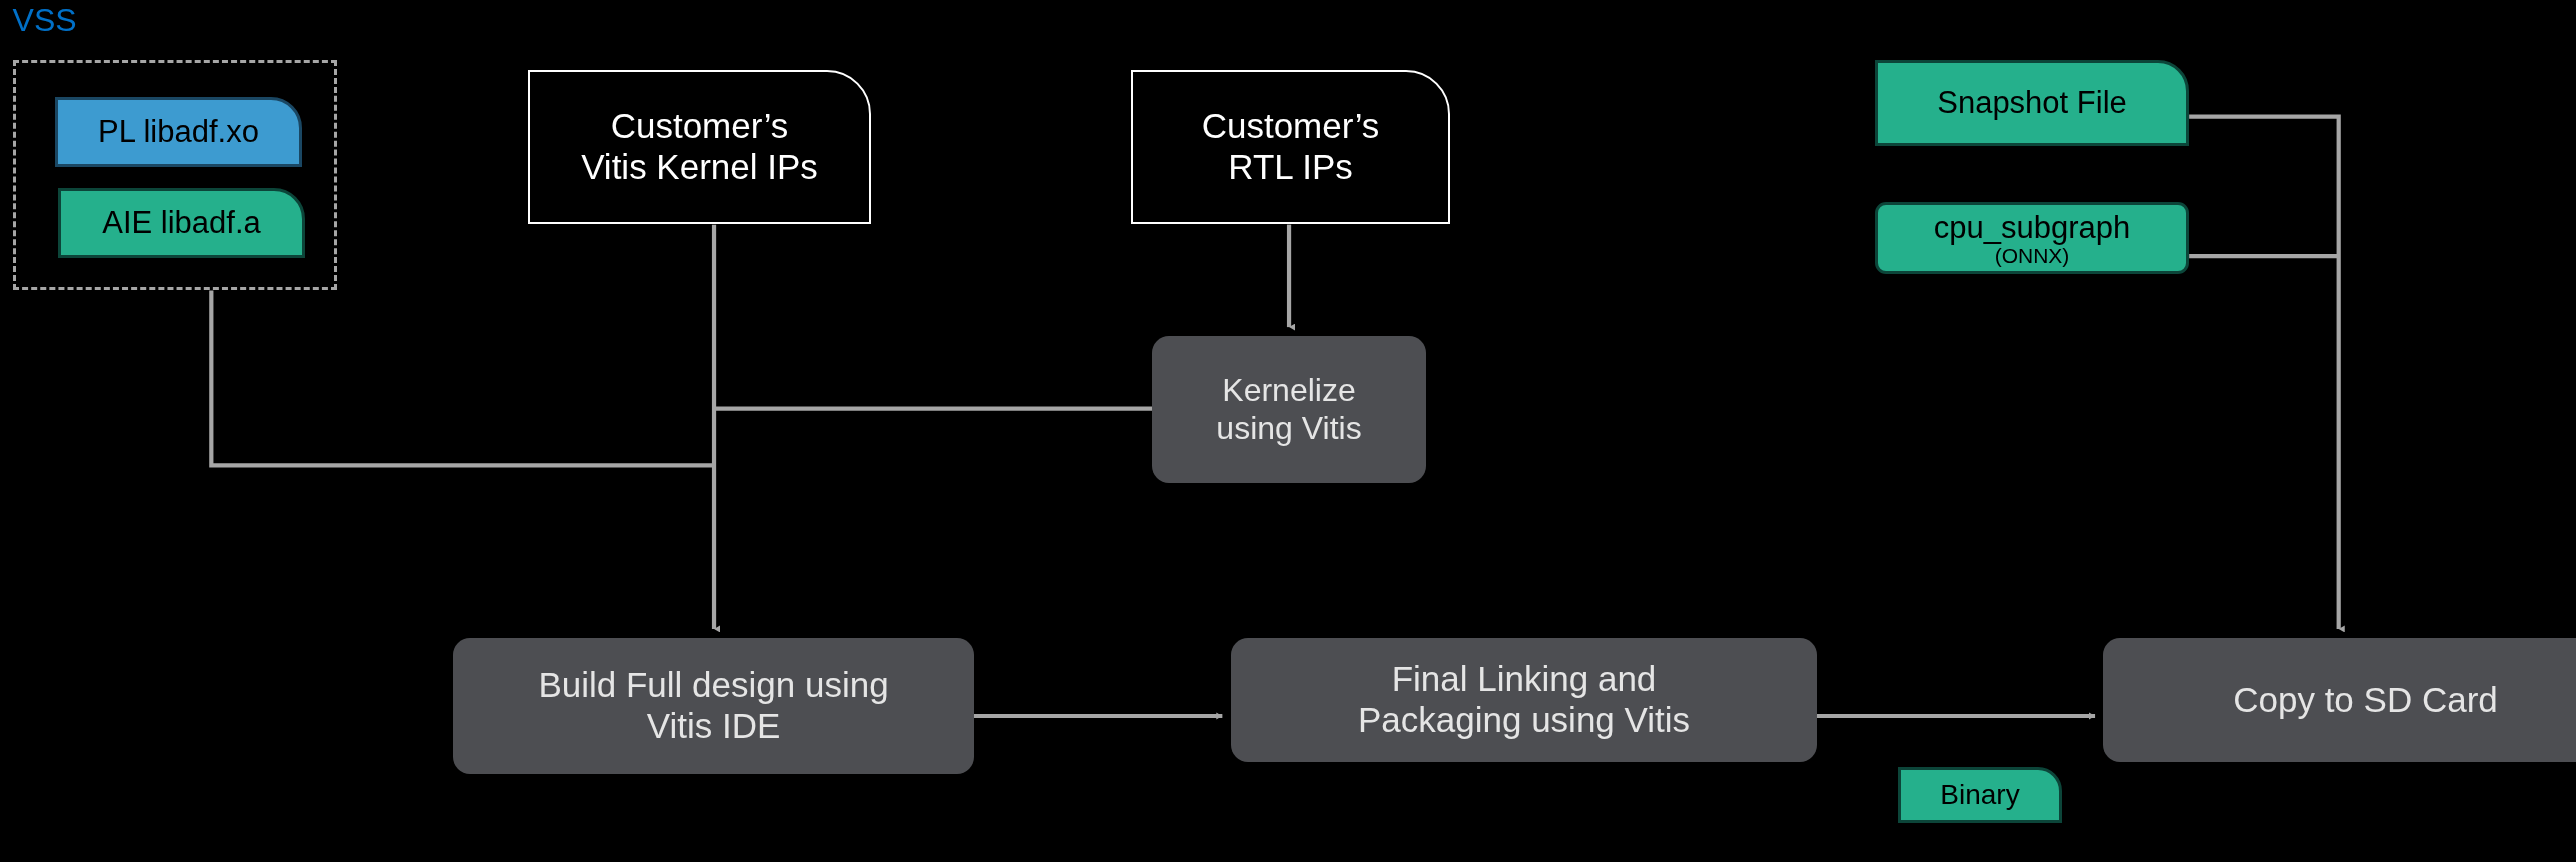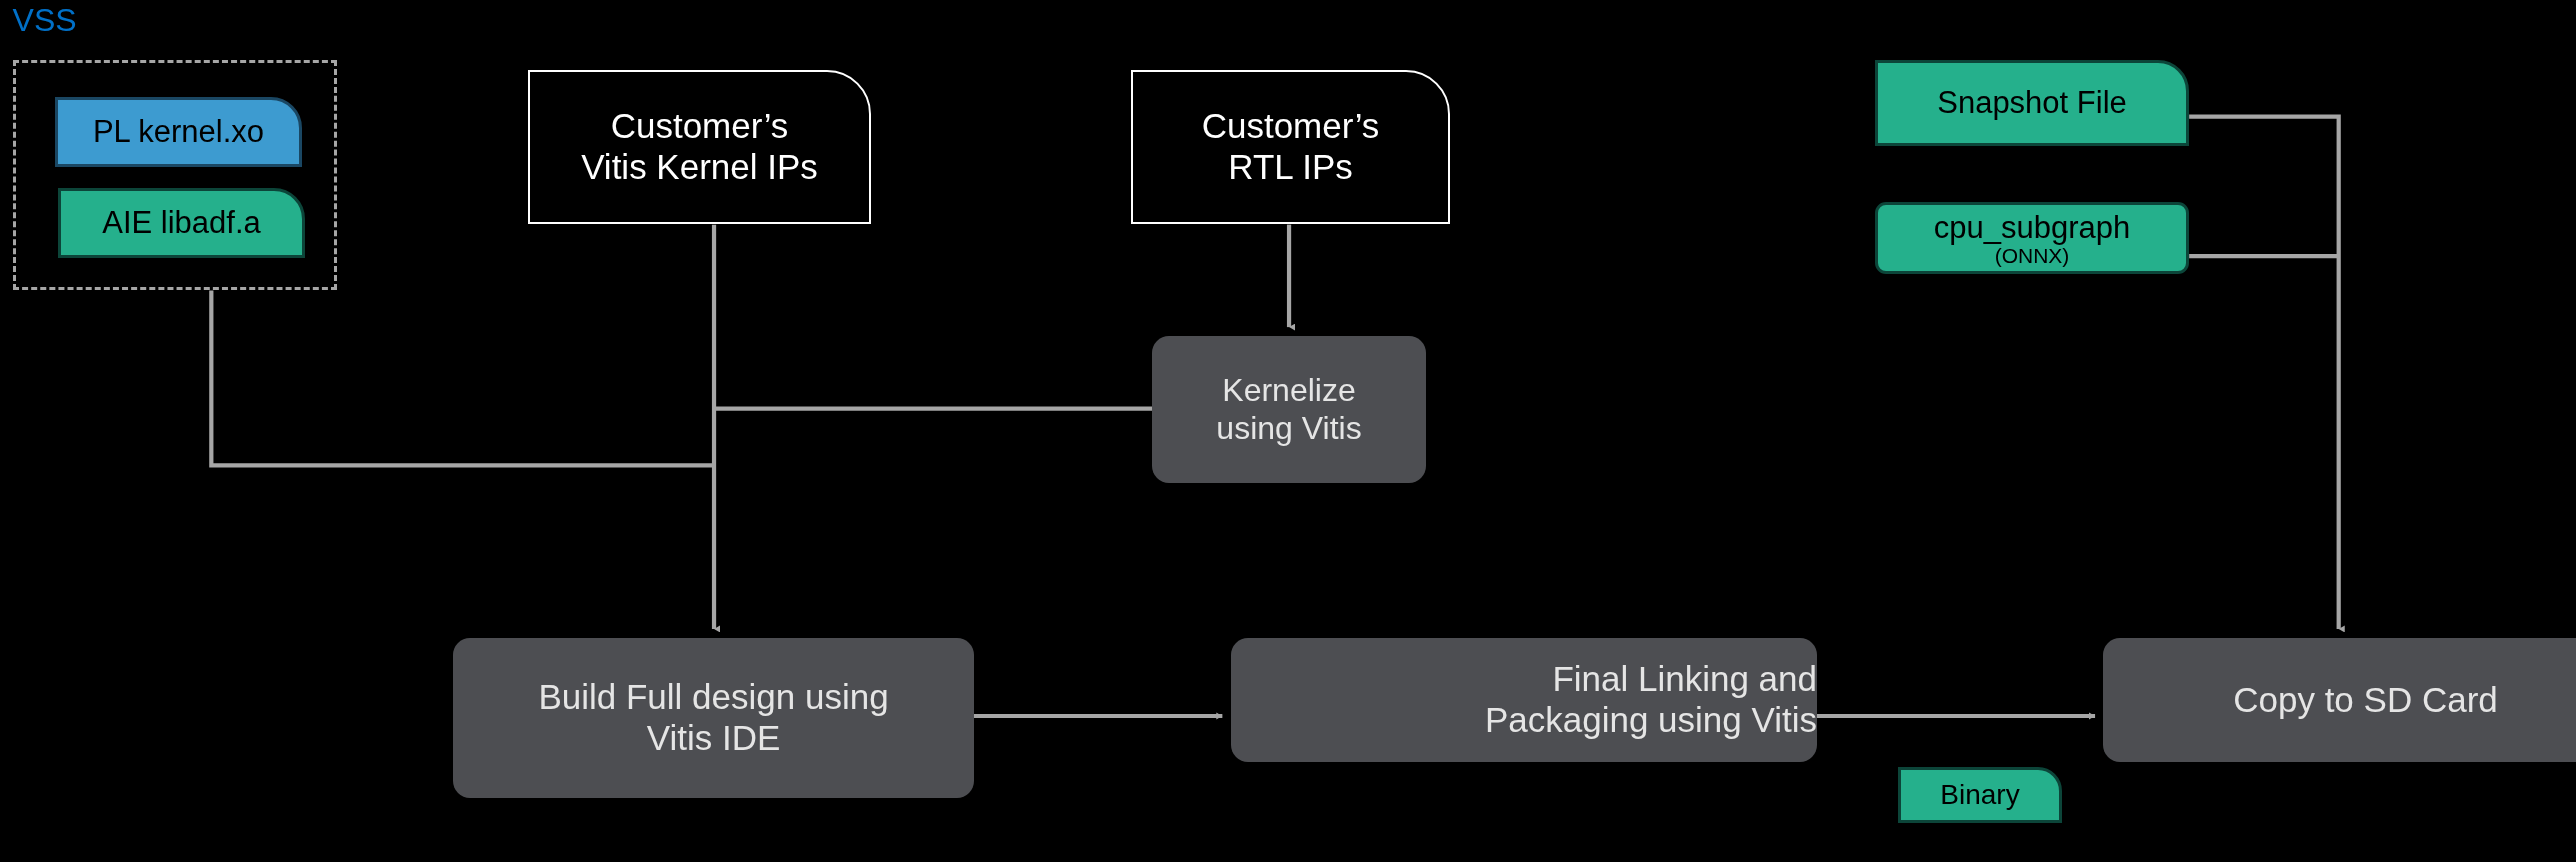--- a/index.html
+++ b/index.html
@@ -131,7 +131,7 @@
   <div class="group-title" style="left:12.6px; top:4.2px;">VSS</div>
 
   <div class="node chip blue" style="left:55px; top:97px; width:247px; height:70px;">
-    <span>PL kernel.xo</span>
+    <span>PL libadf.xo</span>
   </div>
 
   <div class="node chip green" style="left:58px; top:188px; width:247px; height:70px;">

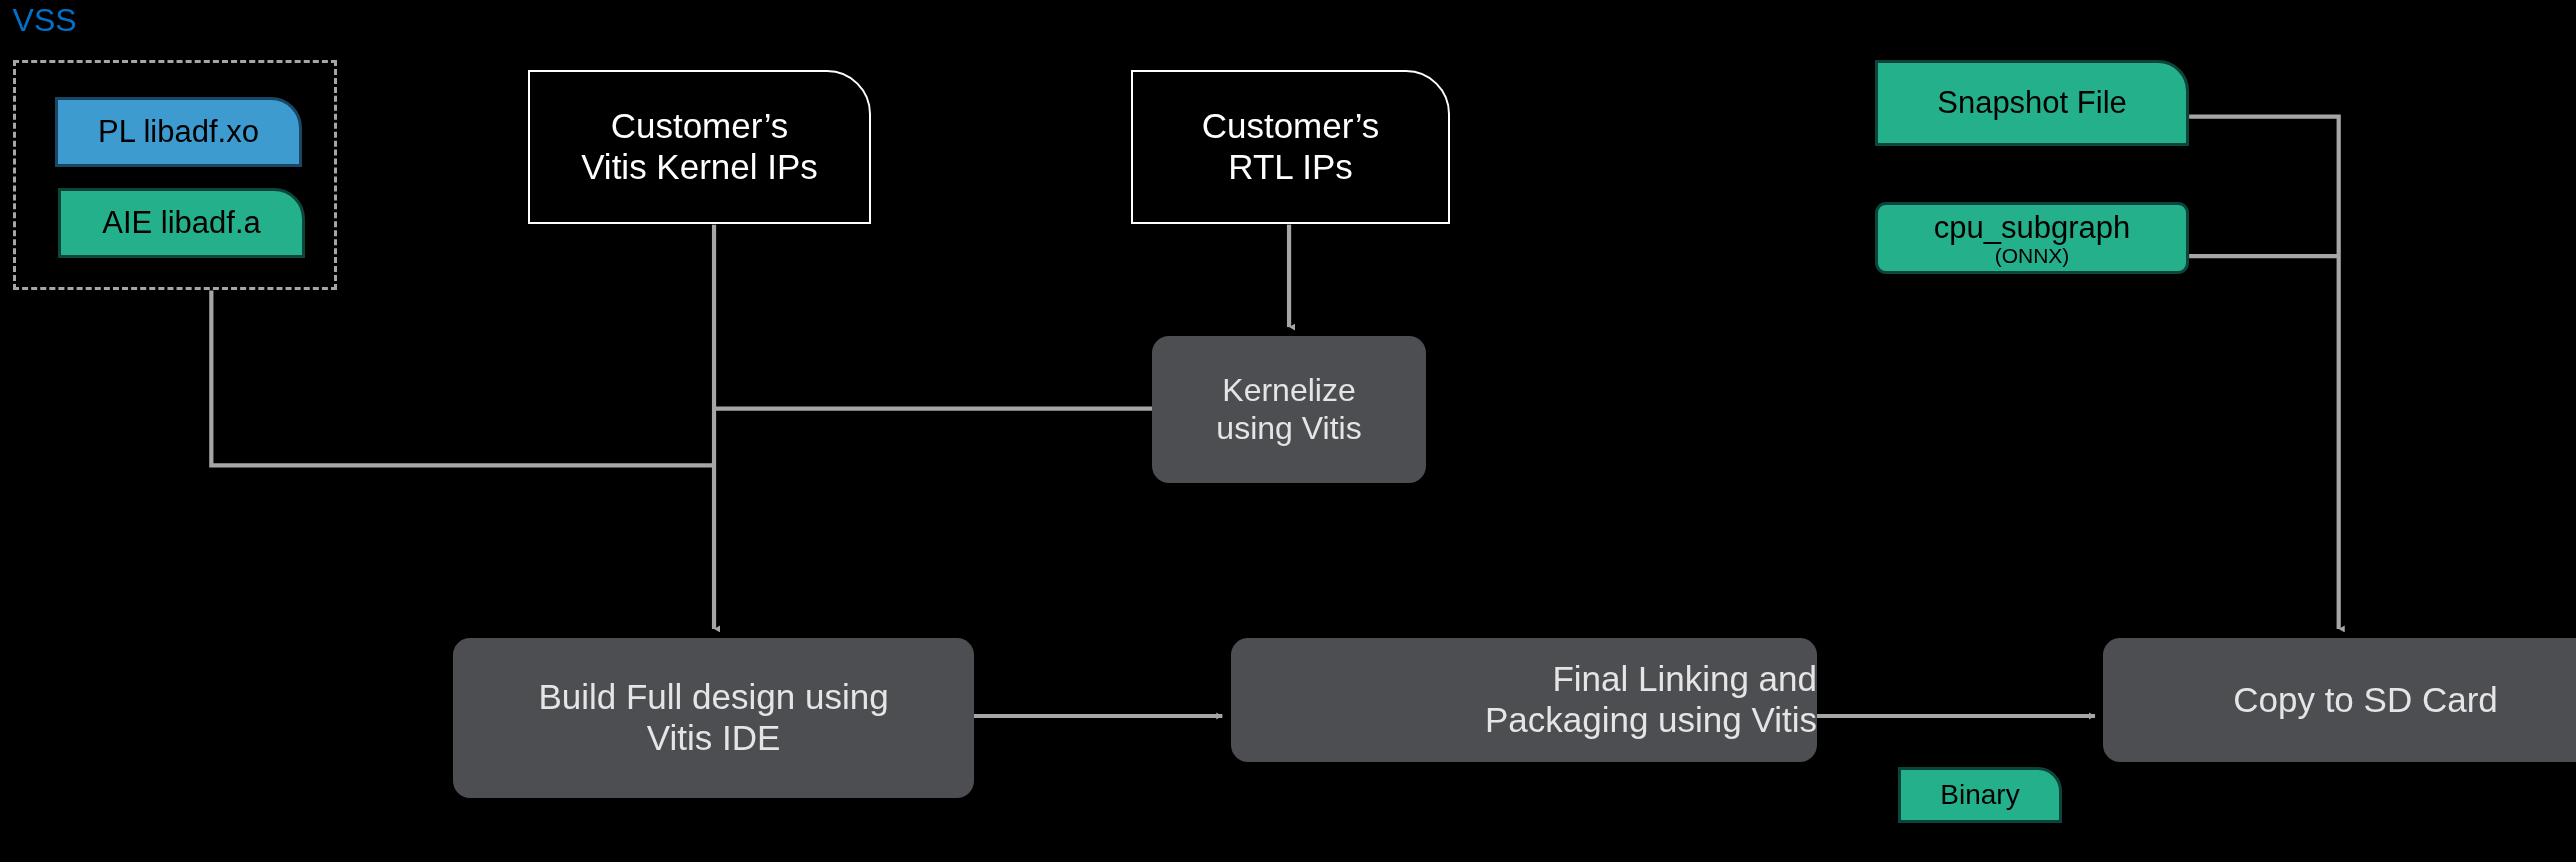--- a/index.html
+++ b/index.html
@@ -162,7 +162,7 @@
     <span class="sub">(ONNX)</span>
   </div>
 
-  <div class="node proc" style="left:453px; top:638px; width:521px; height:160px;">
+  <div class="node proc" style="left:453px; top:638px; width:521px; height:136px;">
     <span>Build Full design using</span>
     <span>Vitis IDE</span>
   </div>

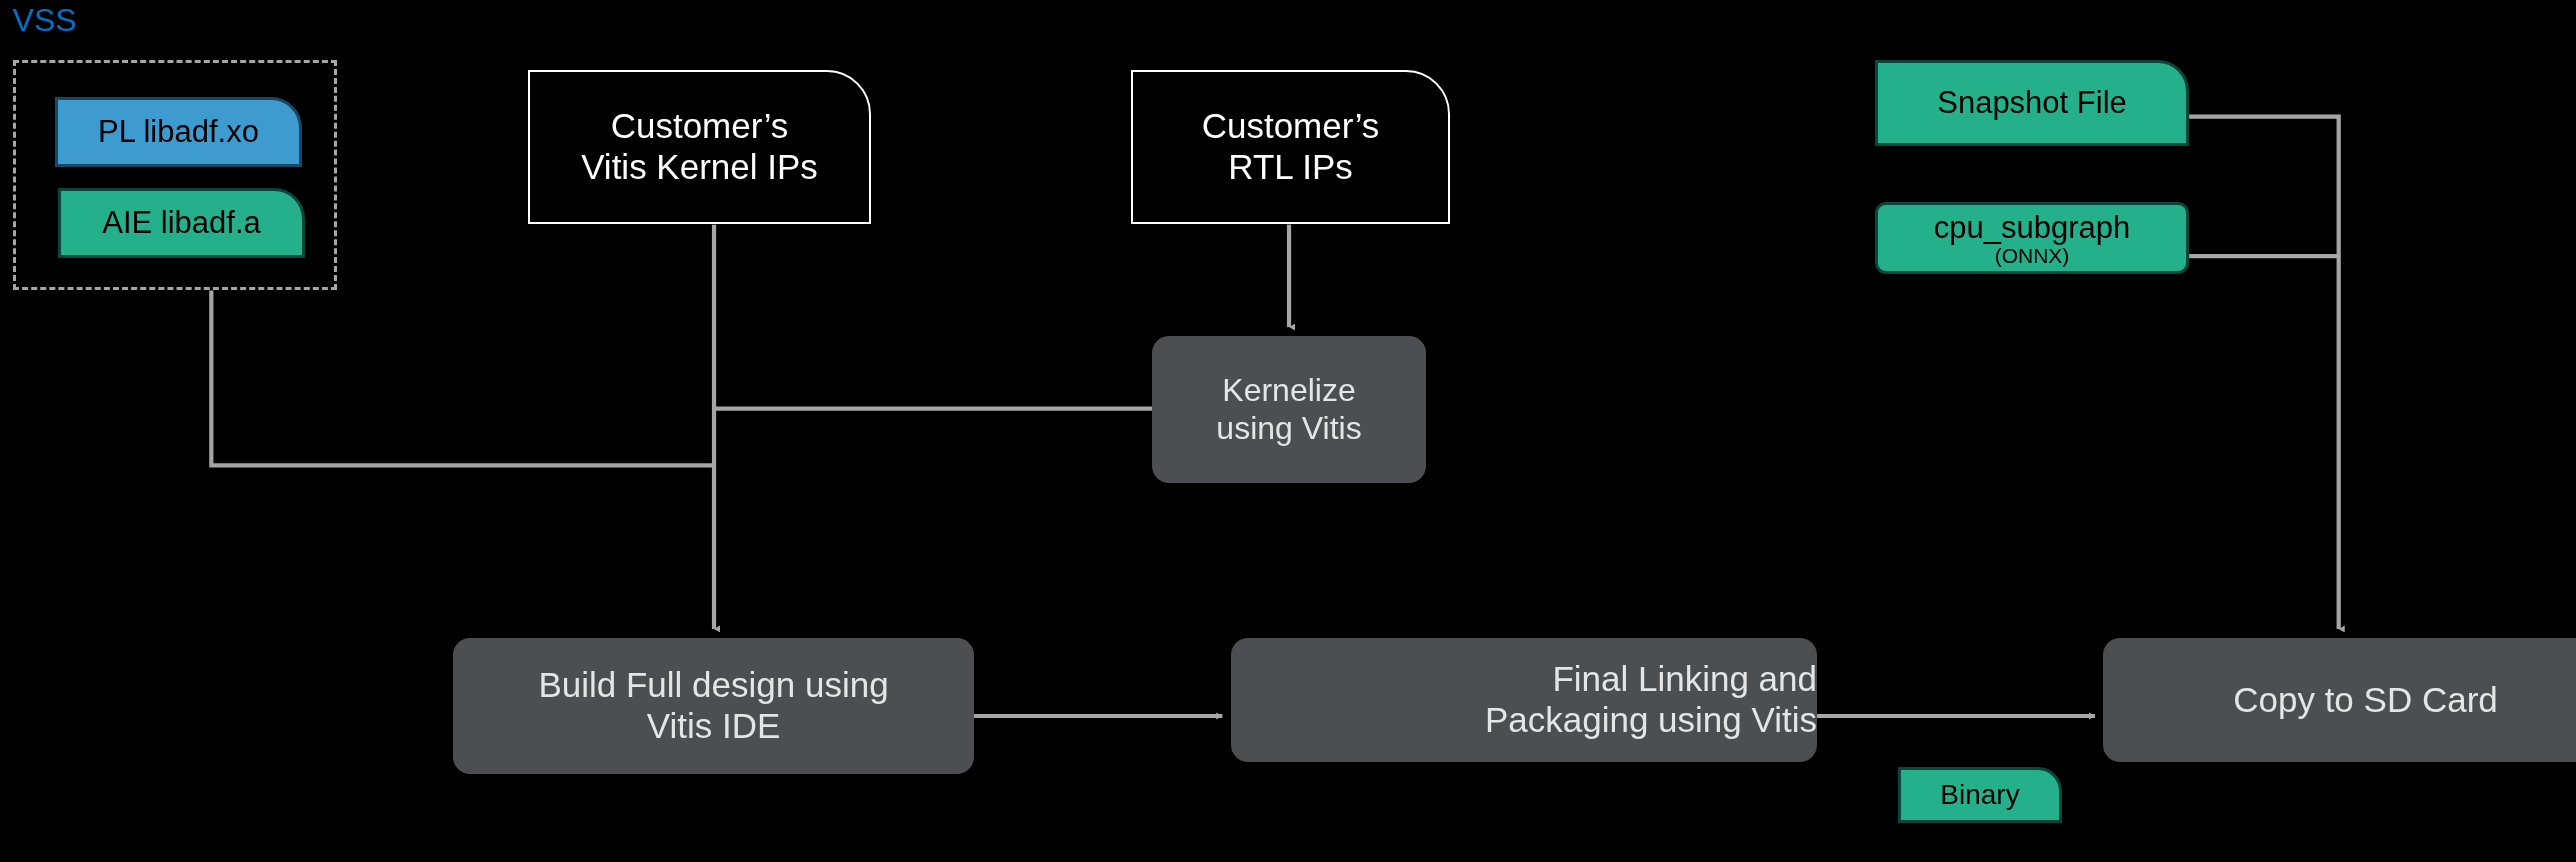--- a/index.html
+++ b/index.html
@@ -167,7 +167,7 @@
     <span>Vitis IDE</span>
   </div>
 
-  <div class="node proc" style="left:1231px; top:638px; width:586px; height:124px;align-items:flex-end;">
+  <div class="node proc" style="left:1231px; top:638px; width:586px; height:124px;">
     <span>Final Linking and</span>
     <span>Packaging using Vitis</span>
   </div>

